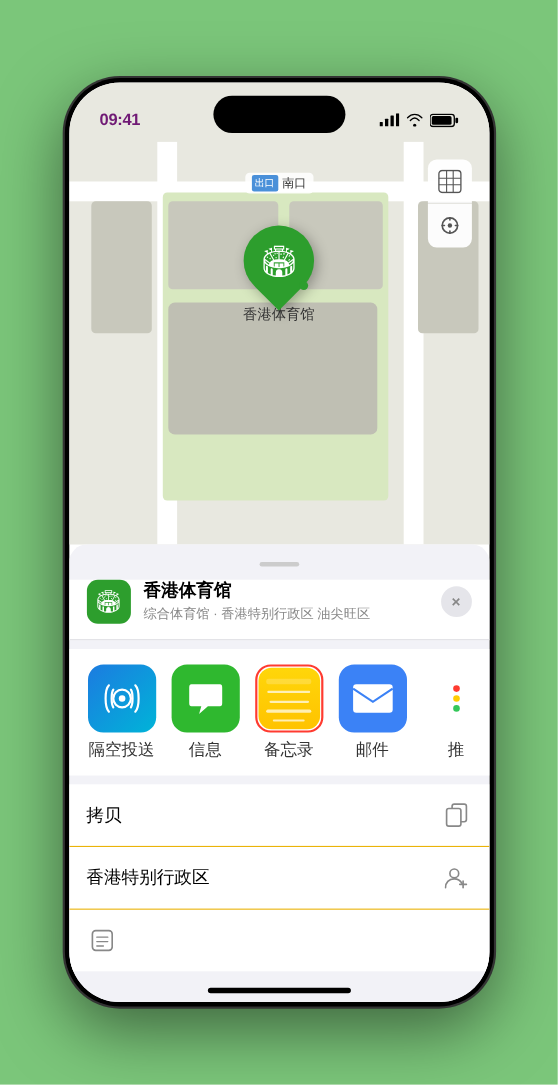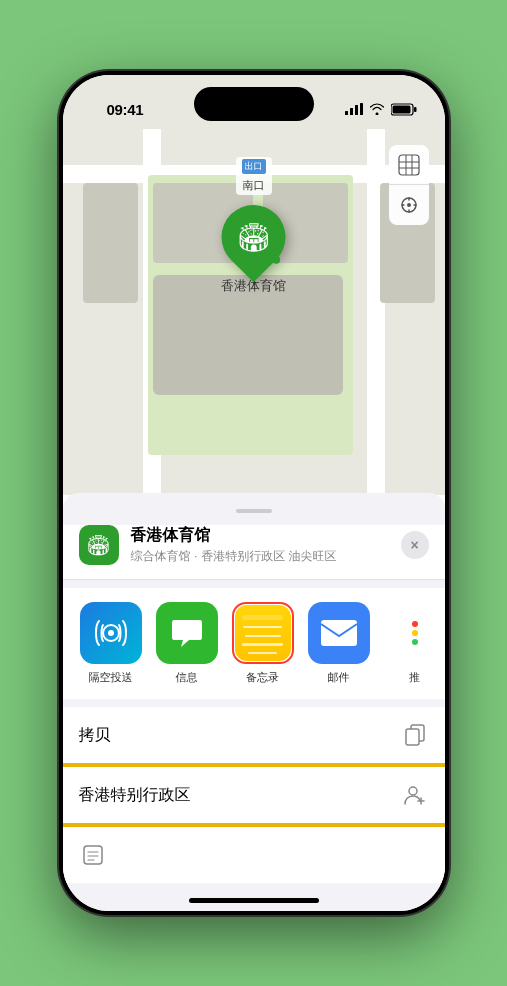--- a/index.html
+++ b/index.html
@@ -46,9 +46,8 @@
     .status-time {
       font-size: 15px;
       font-weight: 600;
-      color: #000000;
+      color: #701a75;
       letter-spacing: -0.3px;
-      margin-left: 16px;
     }
     .status-icons {
       display: flex;

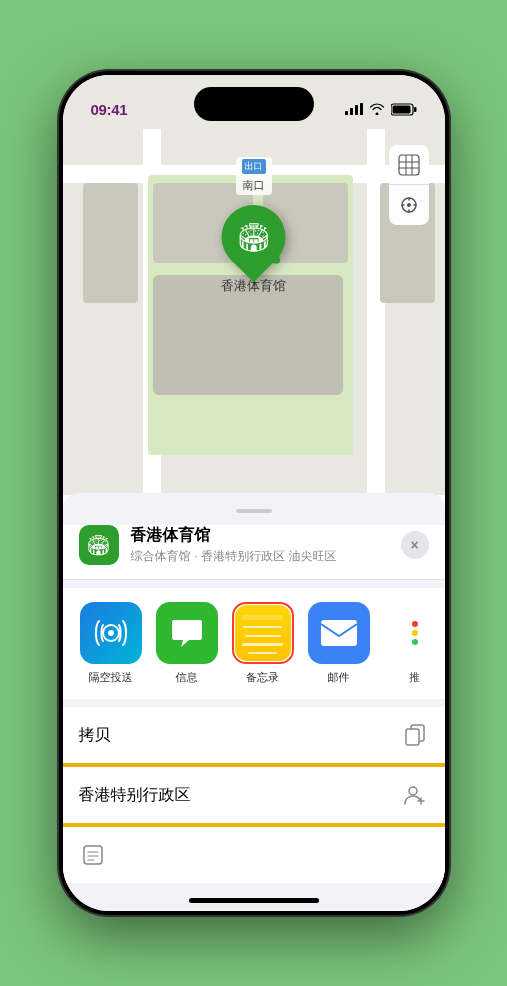--- a/index.html
+++ b/index.html
@@ -162,7 +162,6 @@
       gap: 4px;
       white-space: nowrap;
       z-index: 5;
-      flex-direction: column;
     }
     .map-label-badge {
       background: #4a90d9;

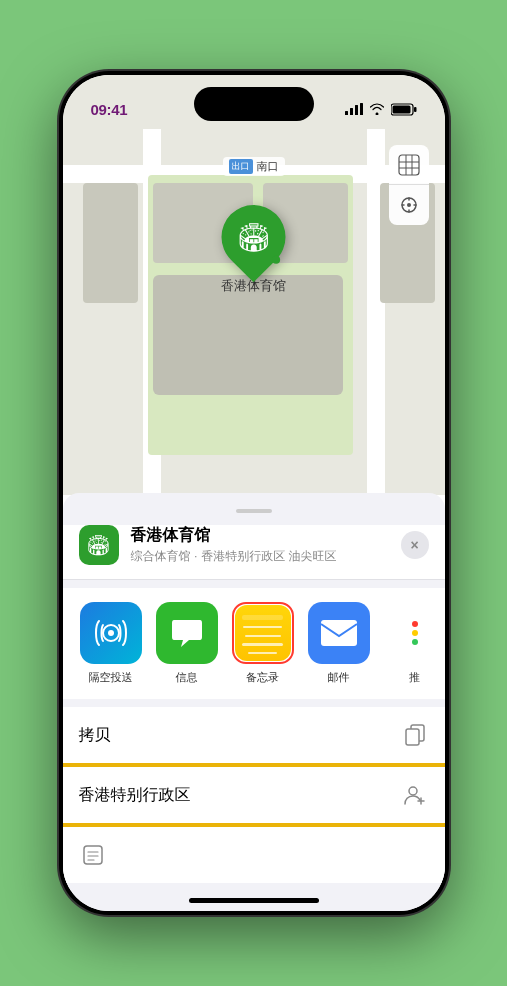--- a/index.html
+++ b/index.html
@@ -291,7 +291,7 @@
       border: 2px solid #ff3b30;
     }
     .share-label {
-      font-size: 11px;
+      font-size: 15px;
       color: #333;
       text-align: center;
     }

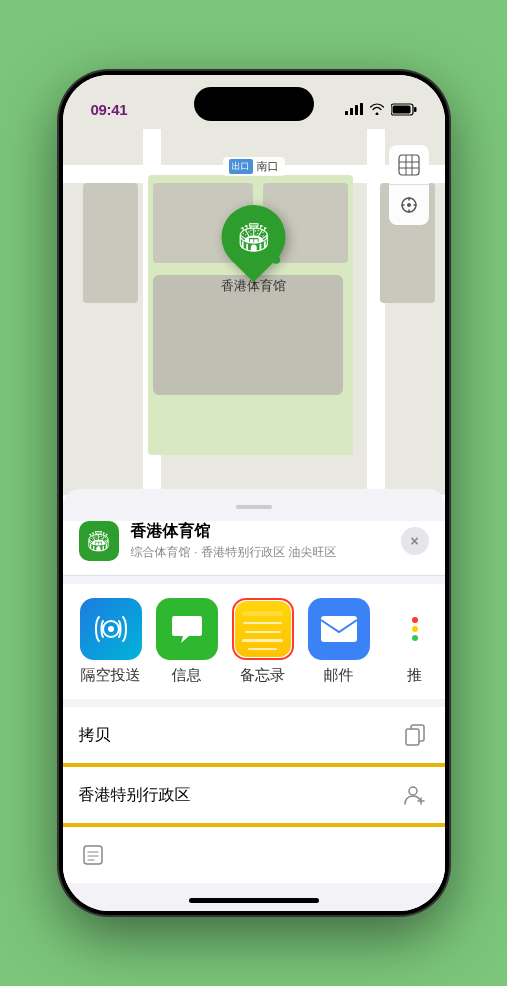--- a/index.html
+++ b/index.html
@@ -317,7 +317,7 @@
       align-items: center;
       justify-content: space-between;
       padding: 14px 16px;
-      border-bottom: 4px solid #eab308;
+      border-bottom: 1px solid #eab308;
     }
     .action-item:last-child { border-bottom: none; }
     .action-label {

